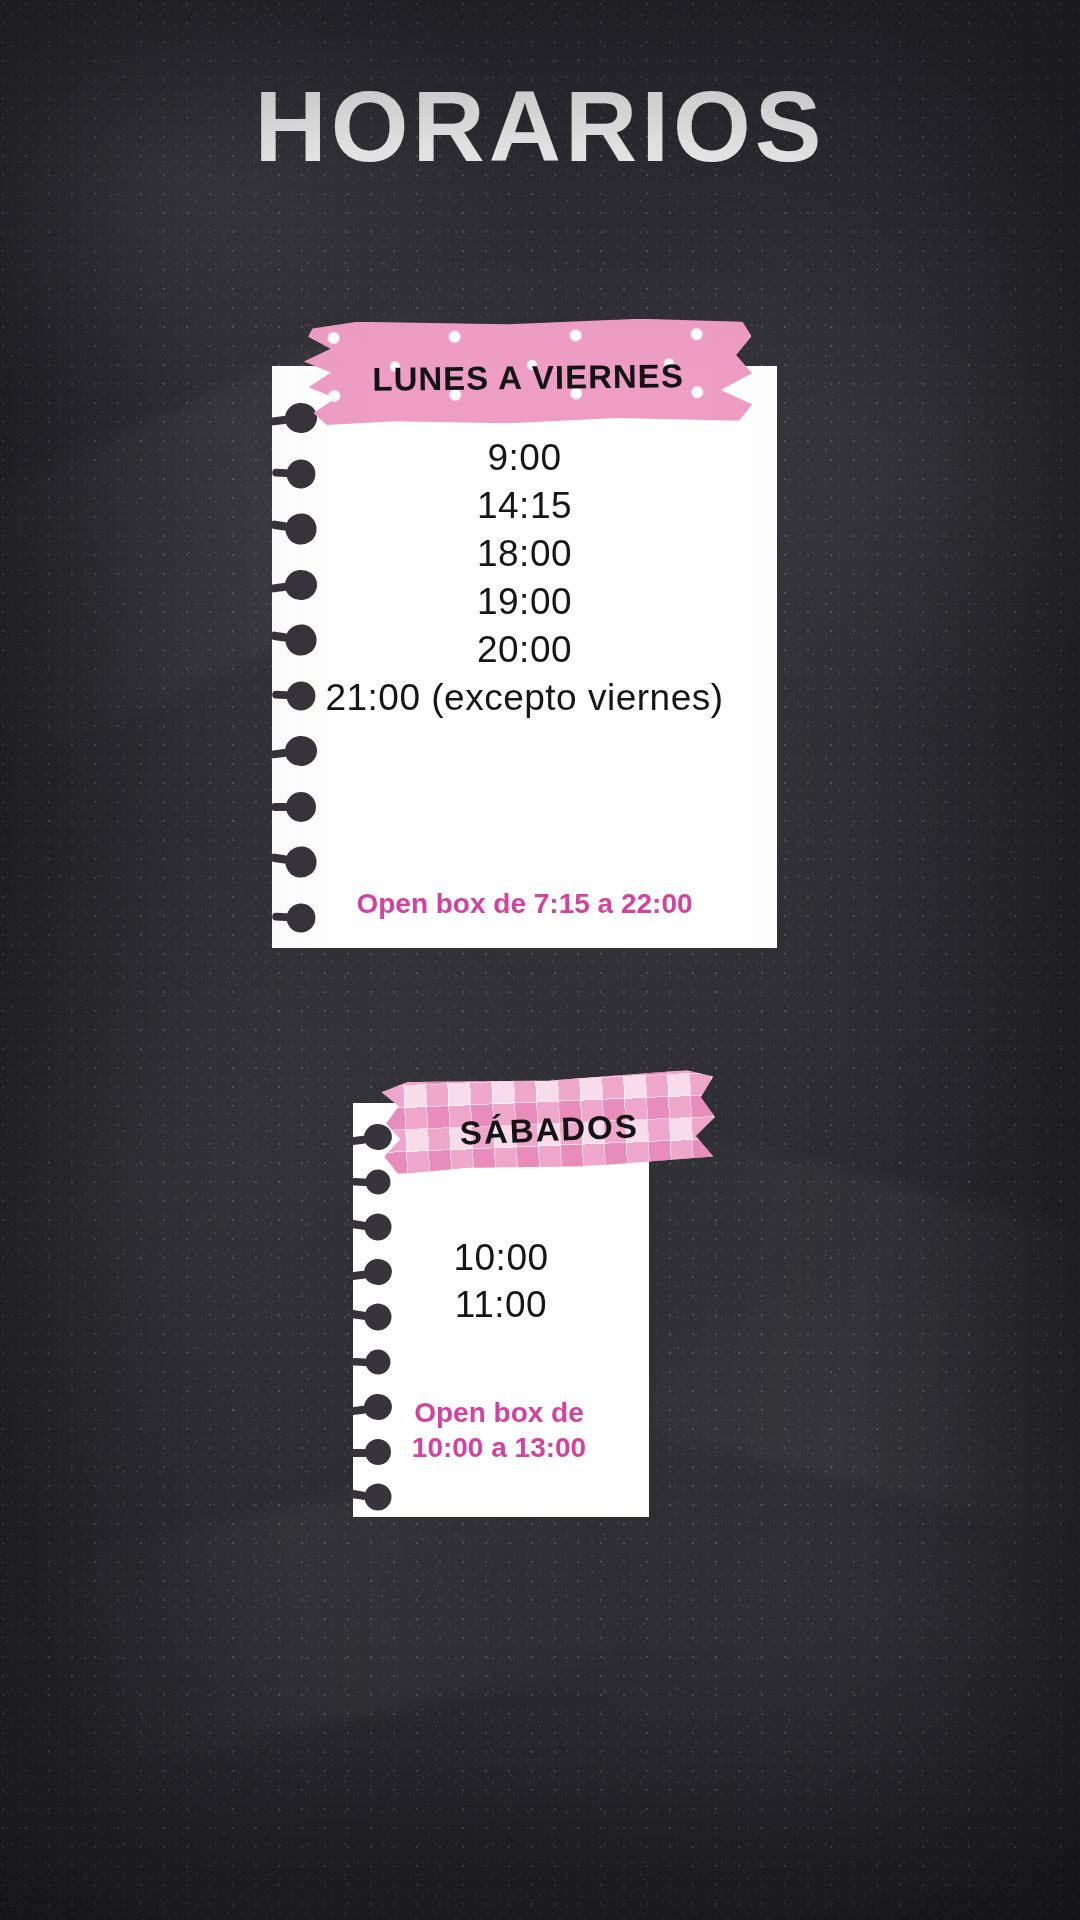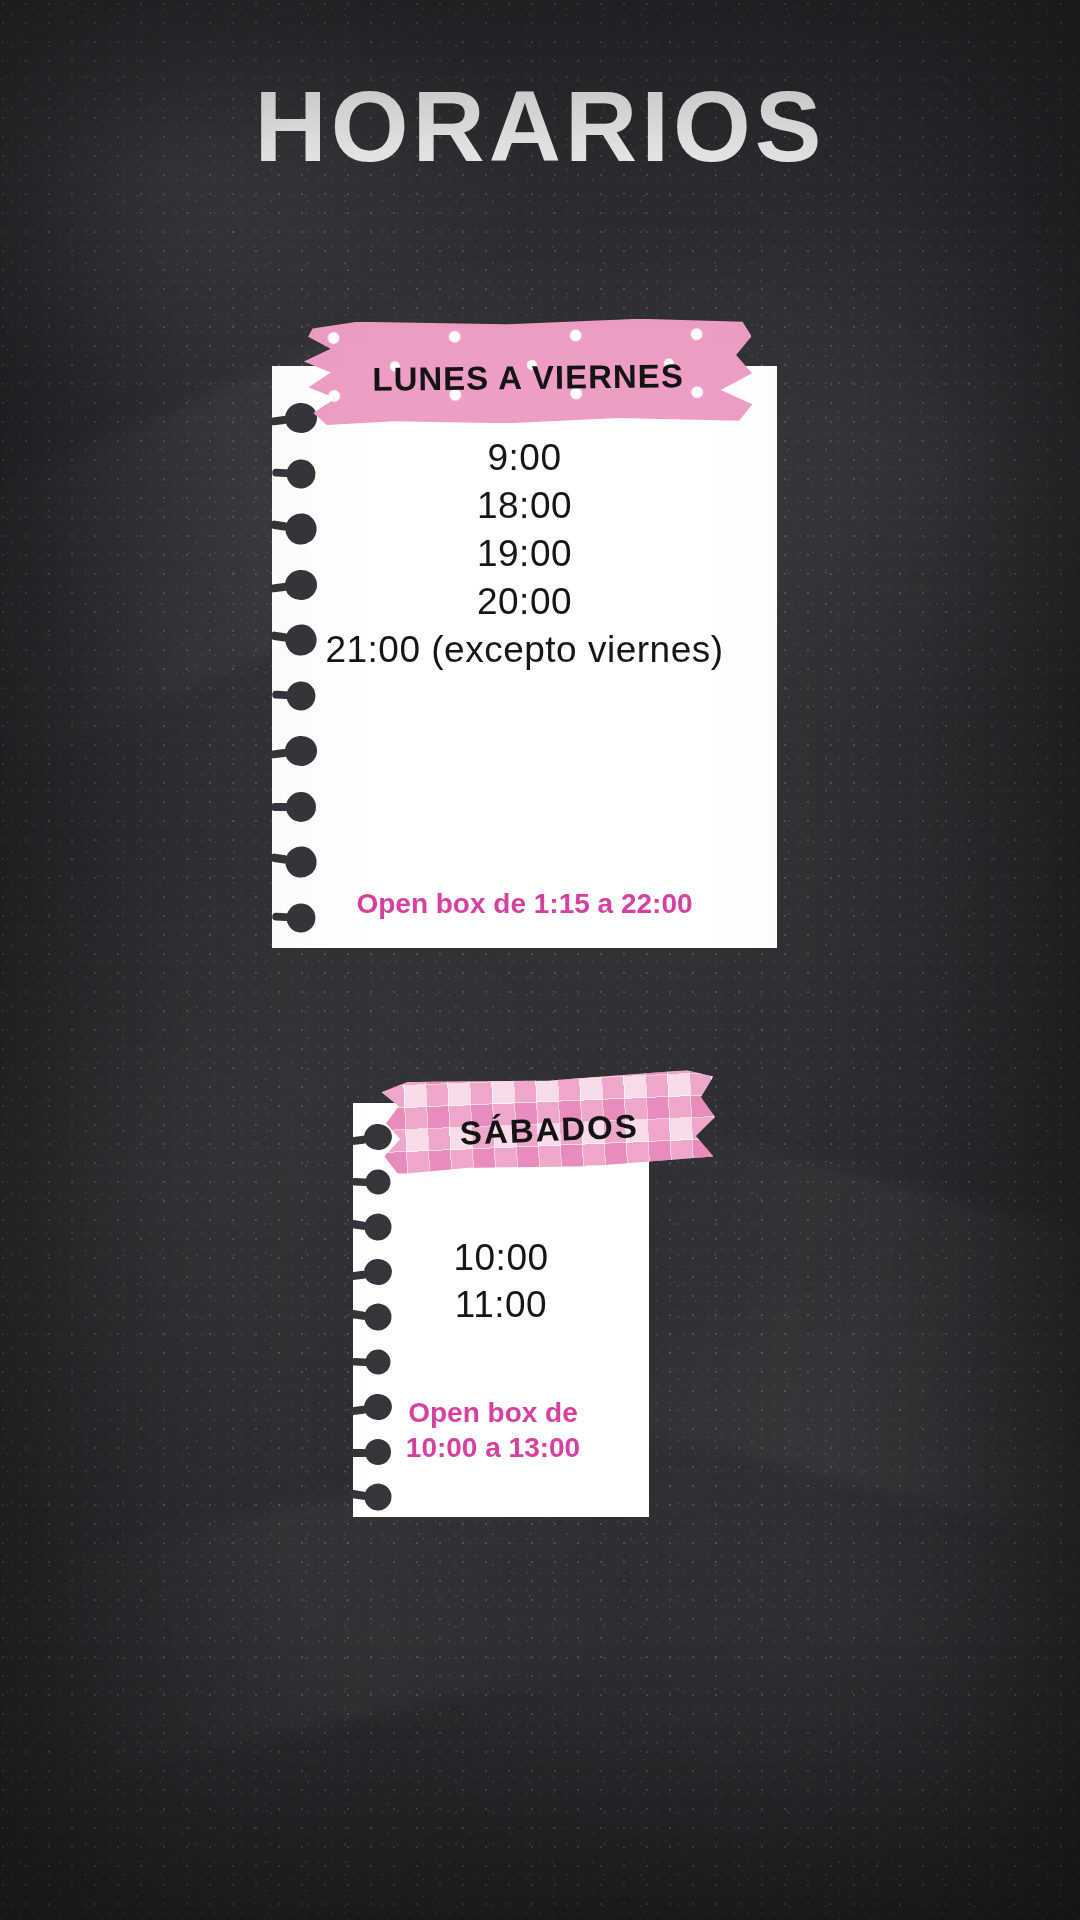--- a/index.html
+++ b/index.html
@@ -138,6 +138,7 @@
   <div class="card weekday">
     <div class="times">
         <div>9:00</div>
+        <div>14:15</div>
         <div>18:00</div>
         <div>19:00</div>
         <div>20:00</div>

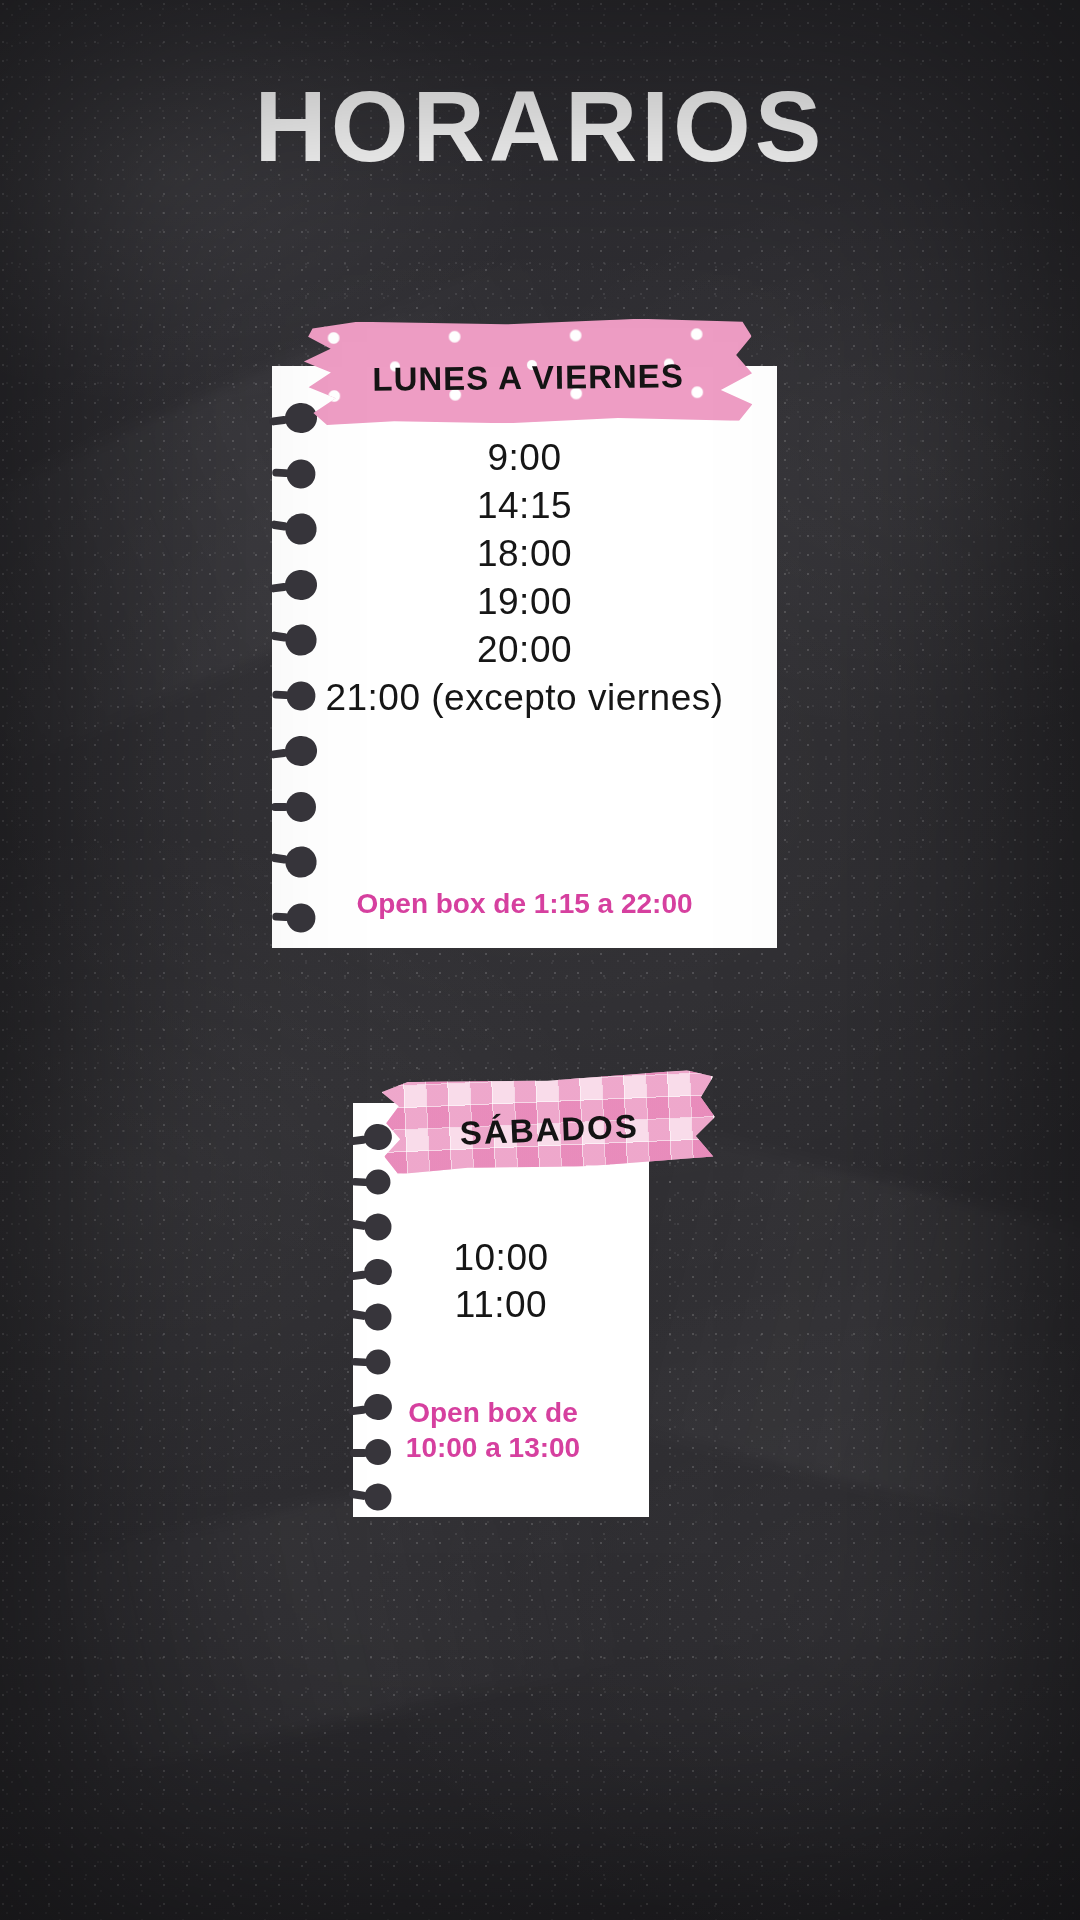--- a/index.html
+++ b/index.html
@@ -144,7 +144,7 @@
         <div>20:00</div>
         <div>21:00 (excepto viernes)</div>
       </div>
-    <div class="openbox">Open box de 1:15 a 22:00</div>
+    <div class="openbox">Open box de 7:15 a 22:00</div>
   <div class="hole" style="top: 37px; height: 30px; width: 30px;"></div>
       <div class="hole" style="top: 92.5px; height: 30px; width: 30px;"></div>
       <div class="hole" style="top: 148px; height: 30px; width: 30px;"></div>

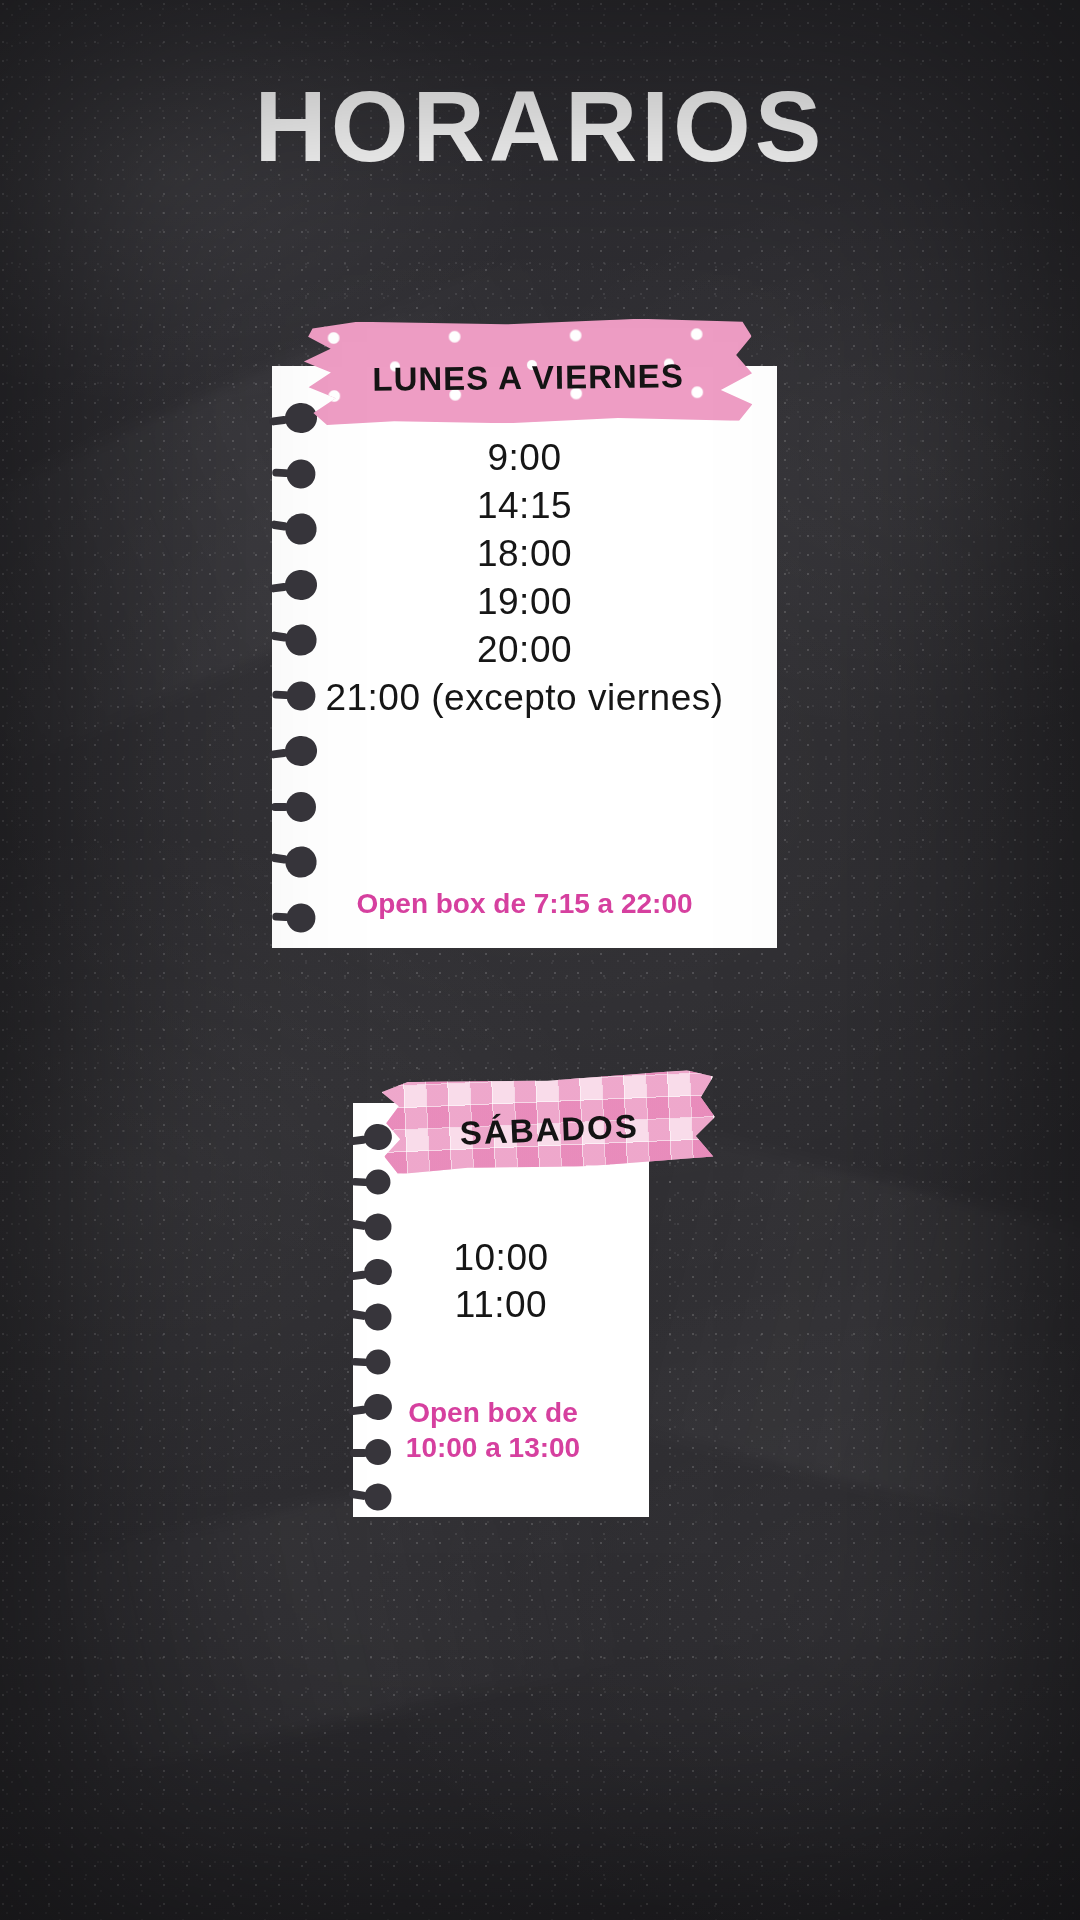--- a/index.html
+++ b/index.html
@@ -102,7 +102,7 @@
     color:var(--accent-magenta,#d6409f);font-size:28px;line-height:35px;
   }
   .card.weekday  .openbox{top:520px;}
-  .card.saturday .openbox{top:292px;padding:0 22px;width:calc(100% - 60px);}
+  .card.saturday .openbox{top:292px;padding:0 28px;width:calc(100% - 60px);}
 
   
   .logo{position:absolute;left:300px;top:1676px;width:480px;height:244px;color:var(--logo-pink,#efa8c9);}

